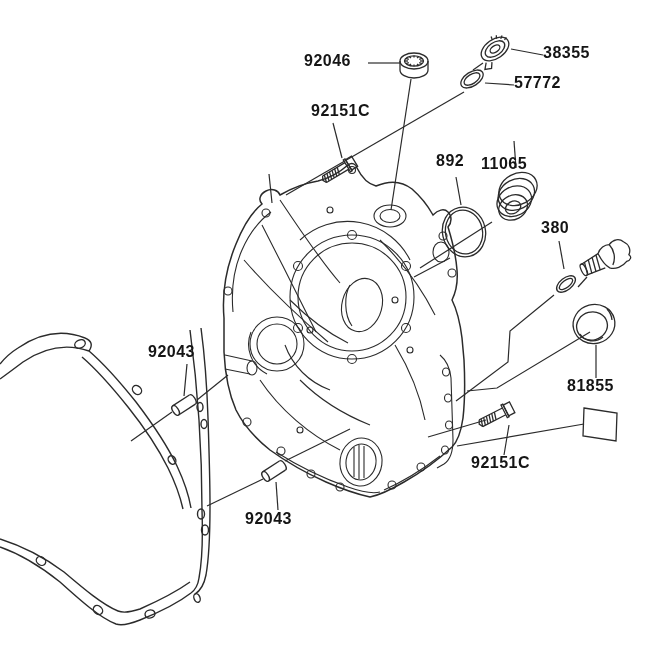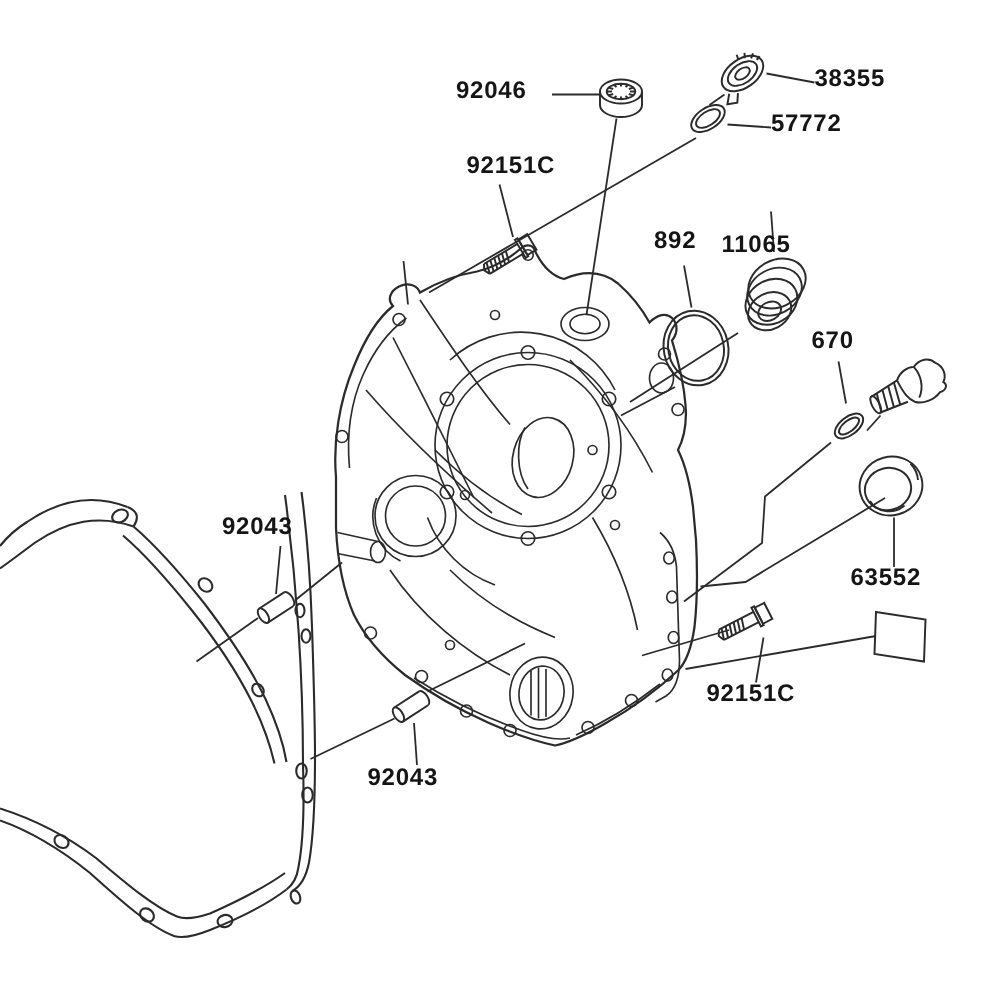--- a/index.html
+++ b/index.html
@@ -308,7 +308,7 @@
   <div class="part-label" style="left:514px;top:75px;">57772</div>
   <div class="part-label" style="left:481px;top:120px;margin-top:36px;">11065</div>
   <div class="part-label" style="left:436px;top:153px;">892</div>
-  <div class="part-label" style="left:541px;top:220px;">670</div>
+  <div class="part-label" style="left:541px;top:220px;">380</div>
   <div class="part-label" style="left:567px;top:378px;">63552</div>
   <div class="part-label" style="left:471px;top:455px;">92151C</div>
   <div class="part-label" style="left:148px;top:344px;">92043</div>

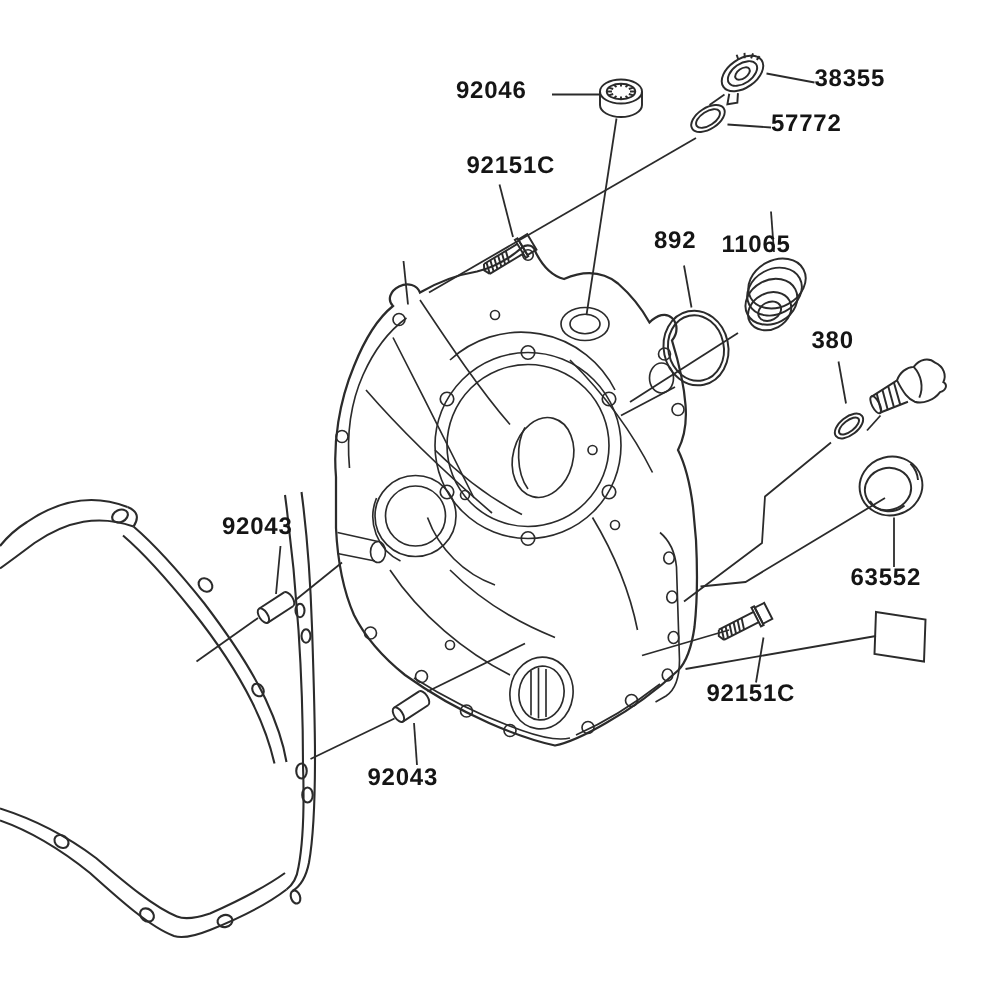--- a/index.html
+++ b/index.html
@@ -309,7 +309,7 @@
   <div class="part-label" style="left:481px;top:120px;margin-top:36px;">11065</div>
   <div class="part-label" style="left:436px;top:153px;">892</div>
   <div class="part-label" style="left:541px;top:220px;">380</div>
-  <div class="part-label" style="left:567px;top:378px;">63552</div>
+  <div class="part-label" style="left:567px;top:378px;">81855</div>
   <div class="part-label" style="left:471px;top:455px;">92151C</div>
   <div class="part-label" style="left:148px;top:344px;">92043</div>
   <div class="part-label" style="left:245px;top:511px;">92043</div>

